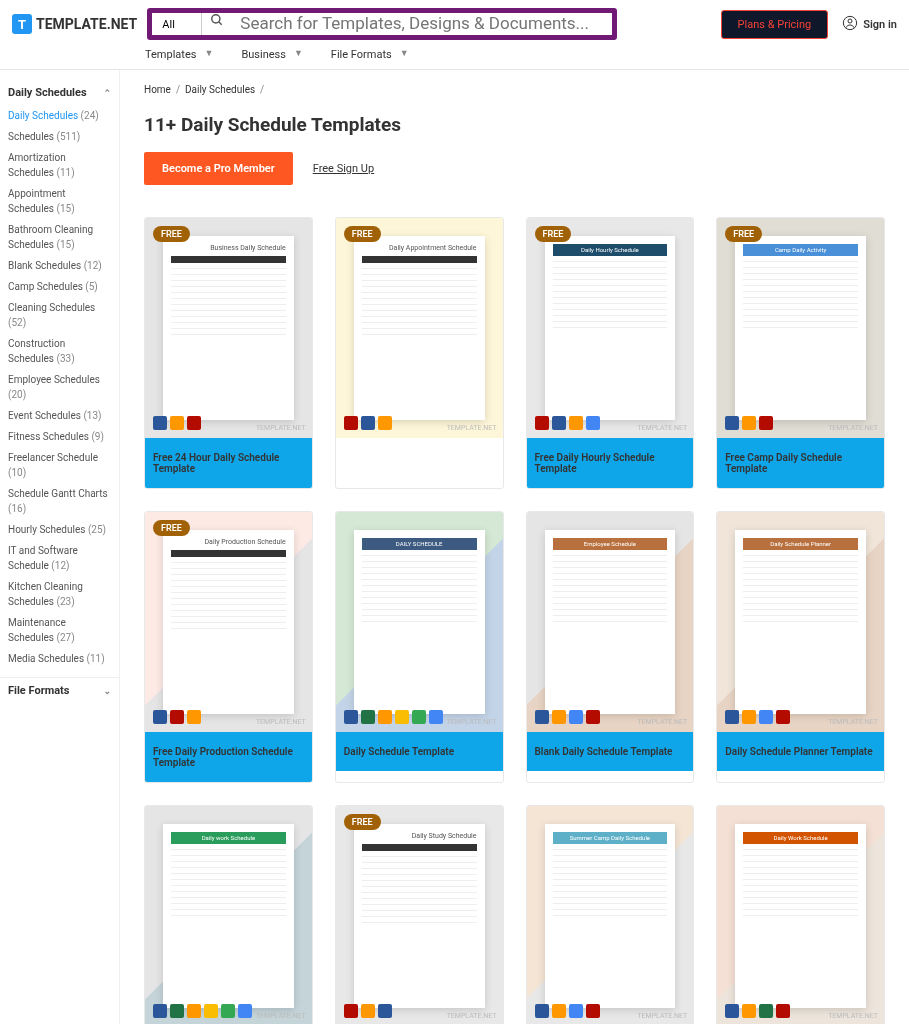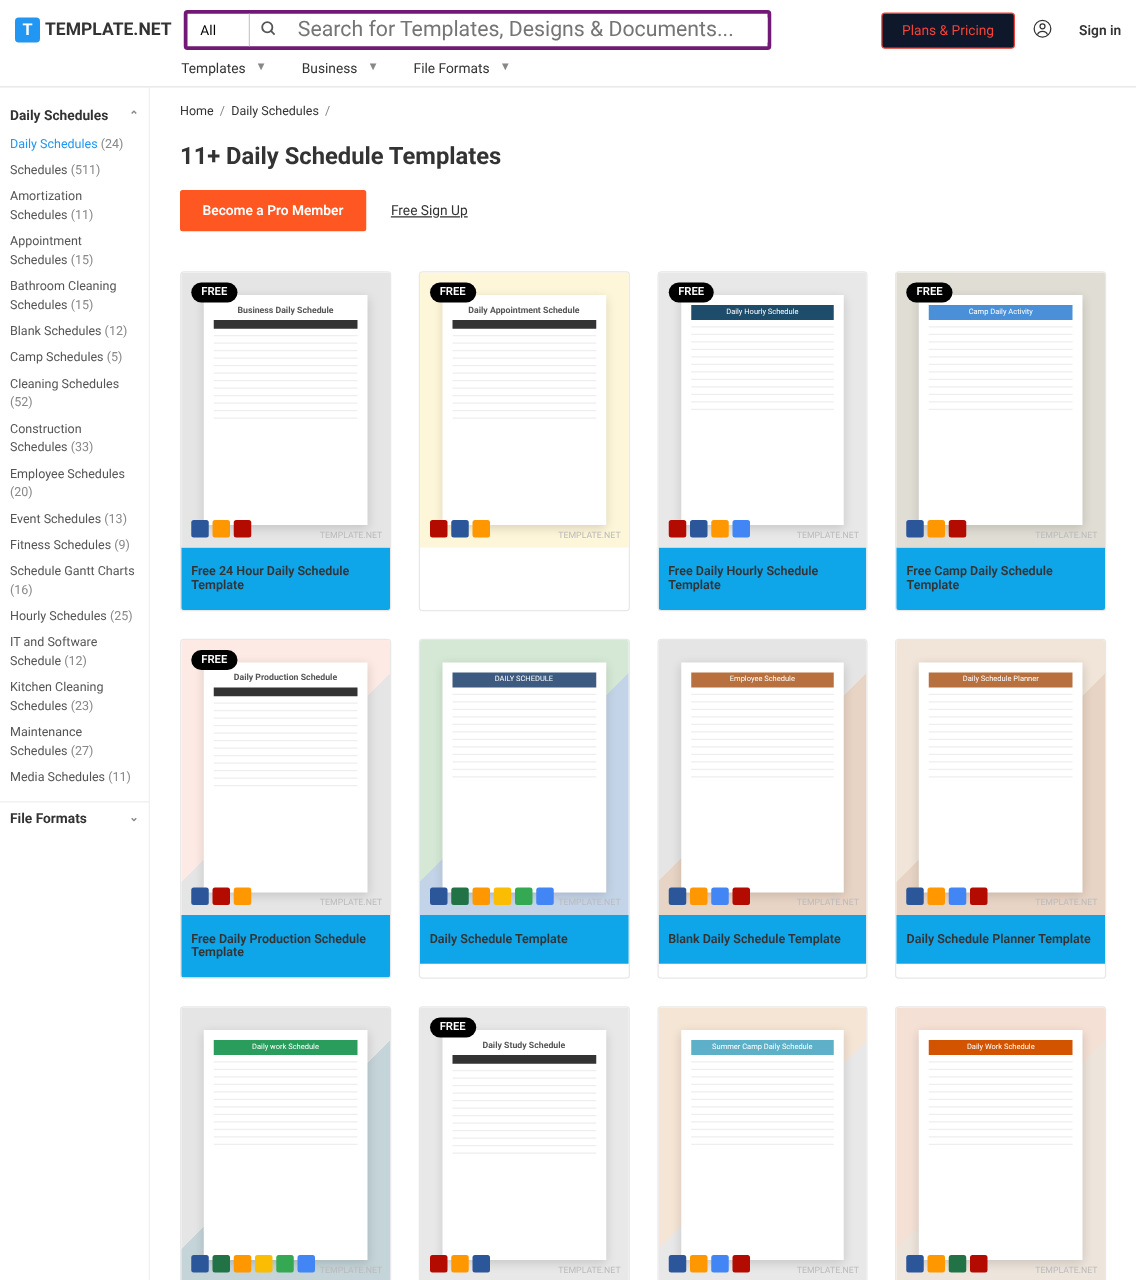--- a/index.html
+++ b/index.html
@@ -8,7 +8,7 @@
 .header-inner{display:flex;align-items:center;padding:0 12px;gap:10px}
 .logo{display:flex;align-items:center;font-weight:700;font-size:14px;gap:4px}
 .logo-icon{width:20px;height:20px;background:#2196f3;color:#fff;display:flex;align-items:center;justify-content:center;border-radius:3px;font-size:13px}
-.search-wrap{display:flex;align-items:center;border:3px solid #701a75;border-radius:3px;flex:0 0 470px;height:32px}
+.search-wrap{display:flex;align-items:flex-start;border:5px solid #701a75;border-radius:3px;flex:0 0 470px;height:32px}
 .search-cat{border:none;border-right:1px solid #ccc;padding:0 20px 0 10px;height:100%;font-size:11px;appearance:none;background:transparent;width:50px}
 .search-input{border:none;flex:1;padding:0 8px;font-size:17px;outline:none}
 .search-icon{padding:0 8px;color:#555}

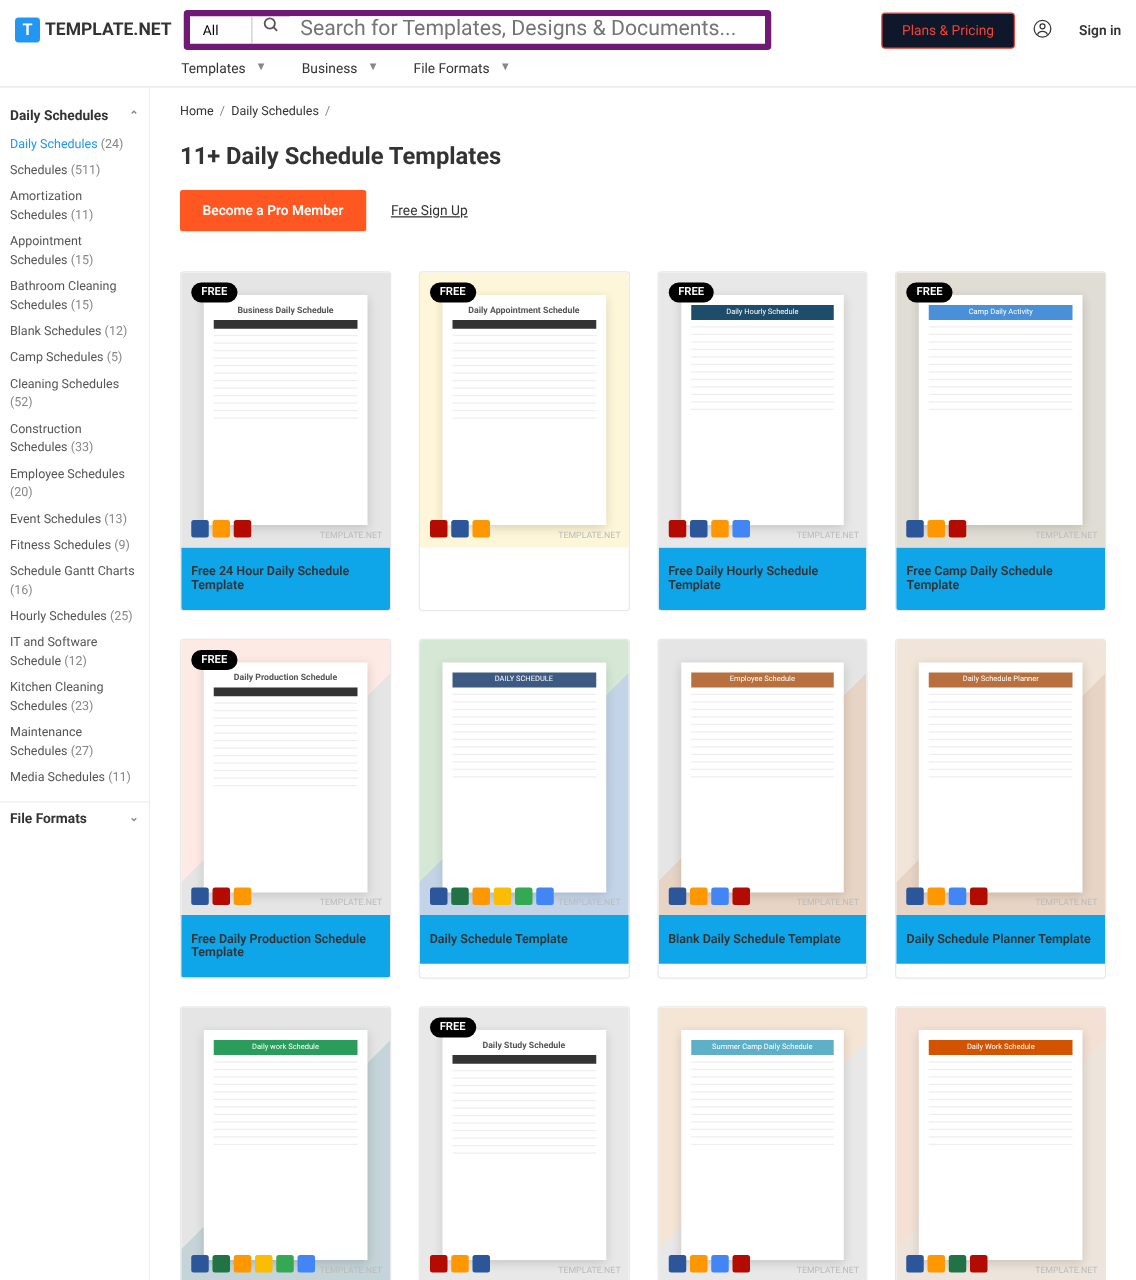--- a/index.html
+++ b/index.html
@@ -14,7 +14,7 @@
 .search-icon{padding:0 8px;color:#555}
 .header-right{margin-left:auto;display:flex;align-items:center;gap:14px}
 .btn-plans{border:1px solid #f44336;color:#f44336;padding:7px 16px;border-radius:3px;font-size:11px;background:#0f172a}
-.signin{display:flex;align-items:center;gap:21px;font-size:11px;font-weight:600}
+.signin{display:flex;align-items:center;gap:5px;font-size:11px;font-weight:600}
 .nav{display:flex;gap:28px;padding:8px 145px 0;font-size:11px}
 .nav-item{display:flex;align-items:flex-start;gap:8px;cursor:pointer}
 .chev{font-size:9px;color:#888}

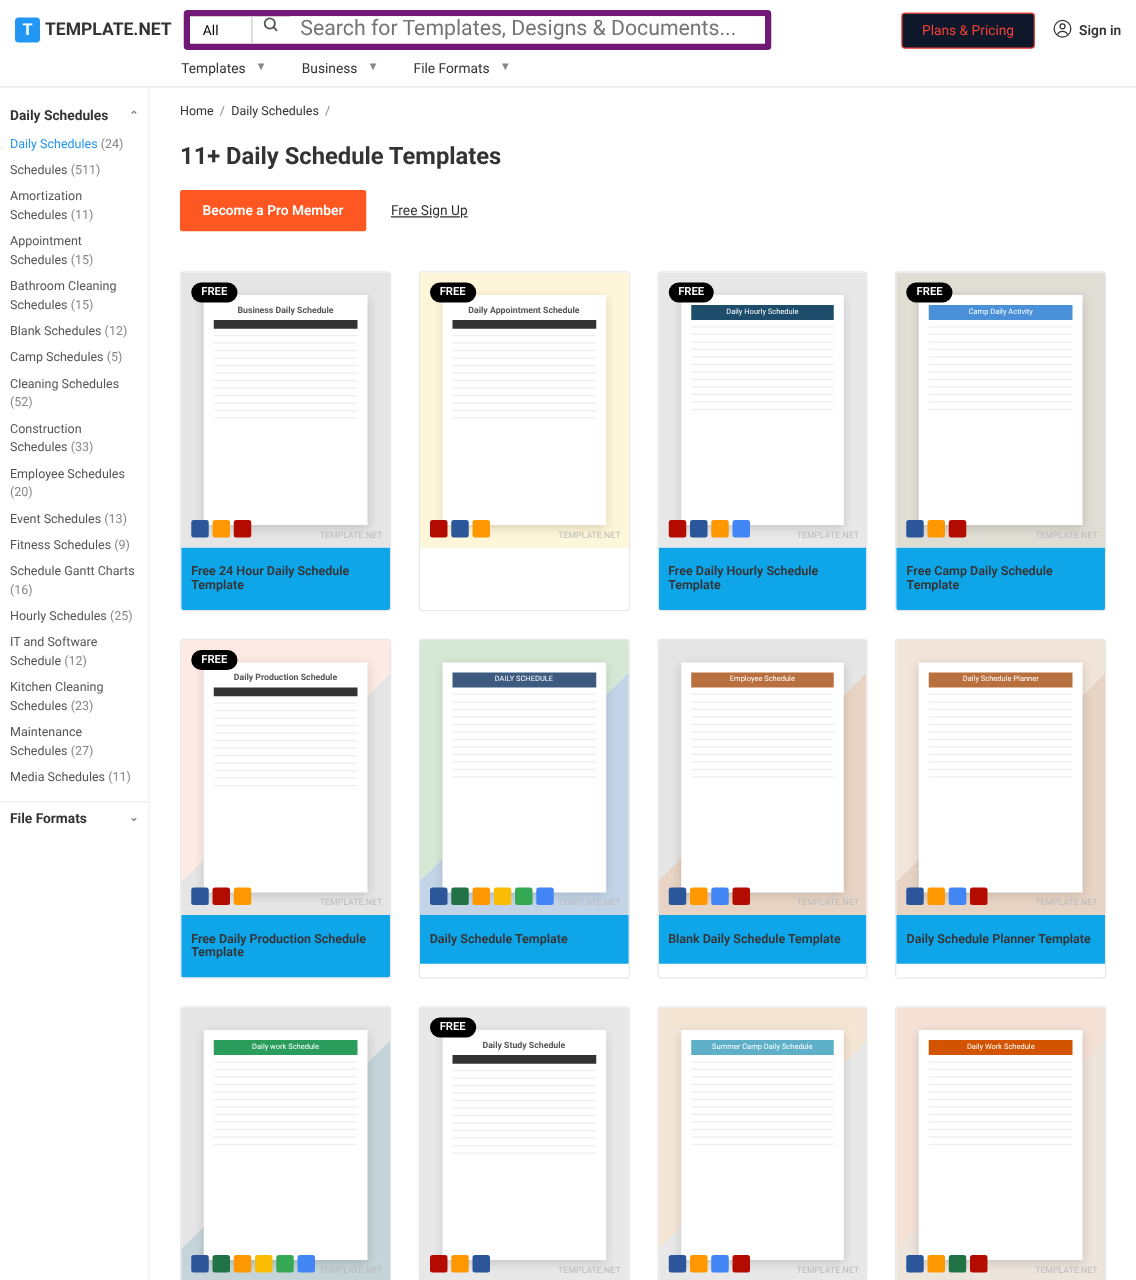--- a/index.html
+++ b/index.html
@@ -34,7 +34,7 @@
 .grid{display:grid;grid-template-columns:repeat(4,1fr);gap:22px}
 .card{border:1px solid #e8e8e8;border-radius:3px;overflow:hidden;cursor:pointer}
 .thumb{height:220px;position:relative;display:flex;align-items:center;justify-content:center;padding:18px}
-.badge{position:absolute;top:8px;left:8px;background:#000000;color:#fff;font-size:9px;padding:3px 8px;border-radius:10px;font-weight:600}
+.badge{position:absolute;top:8px;left:8px;background:#a16207;color:#fff;font-size:9px;padding:3px 8px;border-radius:10px;font-weight:600}
 .preview{width:100%;height:100%;background:#fff;box-shadow:0 2px 8px rgba(0,0,0,0.15);display:flex;flex-direction:column;padding:8px;font-size:6px}
 .preview-title{text-align:center;font-size:7px;margin-bottom:4px;color:#555;font-weight:700}
 .t-row{height:6px;border-bottom:1px solid #eee}

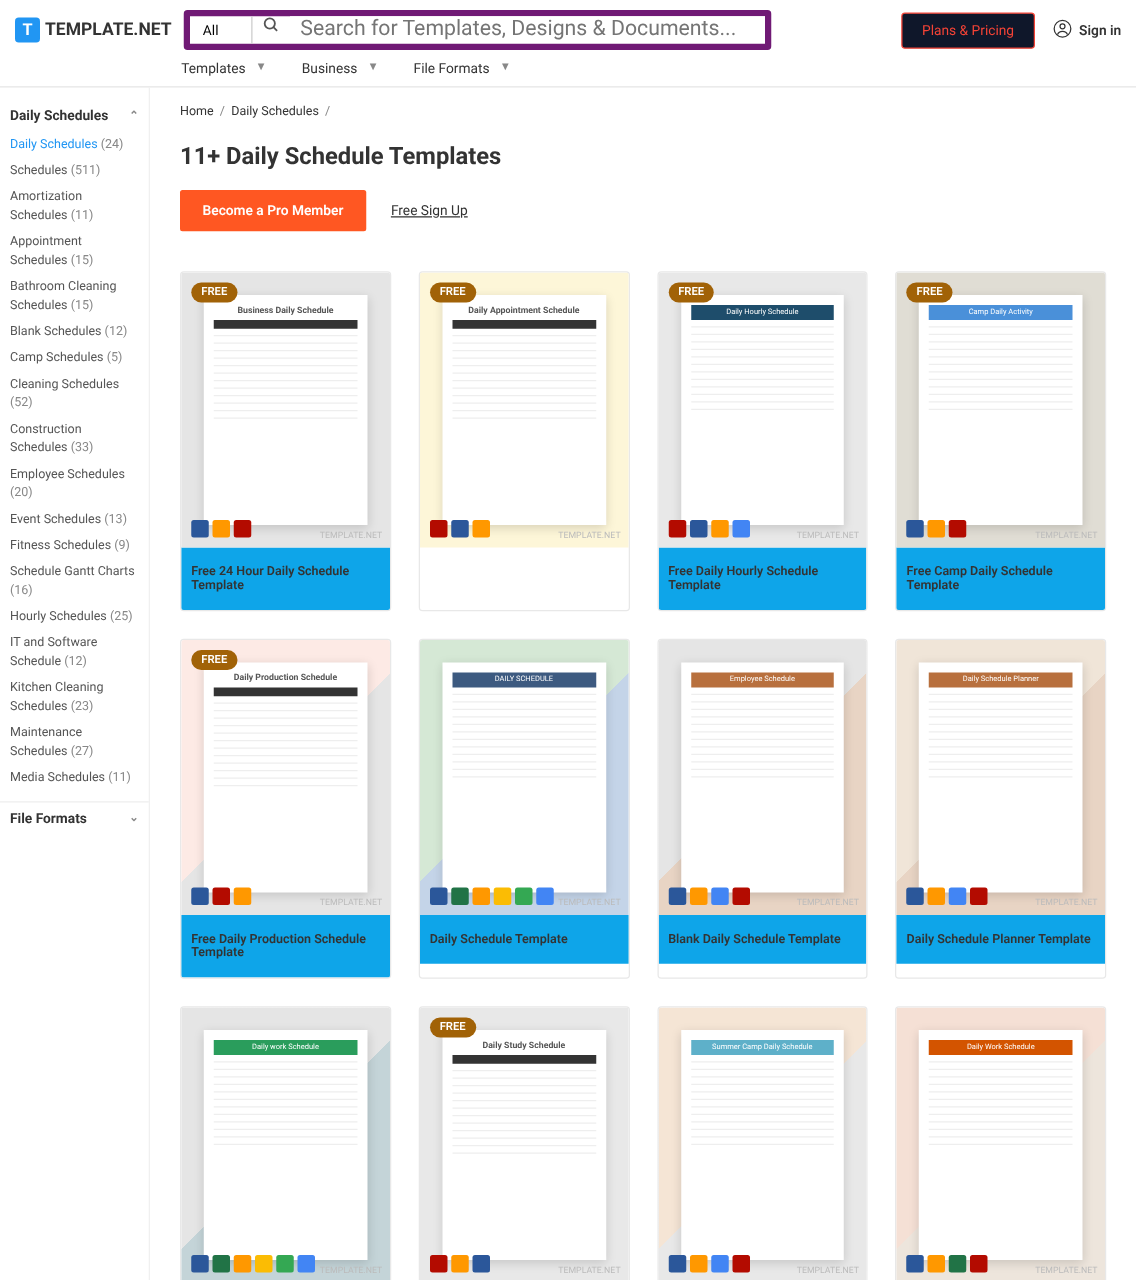--- a/index.html
+++ b/index.html
@@ -36,7 +36,7 @@
 .thumb{height:220px;position:relative;display:flex;align-items:center;justify-content:center;padding:18px}
 .badge{position:absolute;top:8px;left:8px;background:#a16207;color:#fff;font-size:9px;padding:3px 8px;border-radius:10px;font-weight:600}
 .preview{width:100%;height:100%;background:#fff;box-shadow:0 2px 8px rgba(0,0,0,0.15);display:flex;flex-direction:column;padding:8px;font-size:6px}
-.preview-title{text-align:center;font-size:7px;margin-bottom:4px;color:#555;font-weight:700}
+.preview-title{text-align:right;font-size:7px;margin-bottom:4px;color:#555;font-weight:400}
 .t-row{height:6px;border-bottom:1px solid #eee}
 .t-head{background:#333;height:7px}
 .format-icons{position:absolute;bottom:8px;left:8px;display:flex;gap:3px}

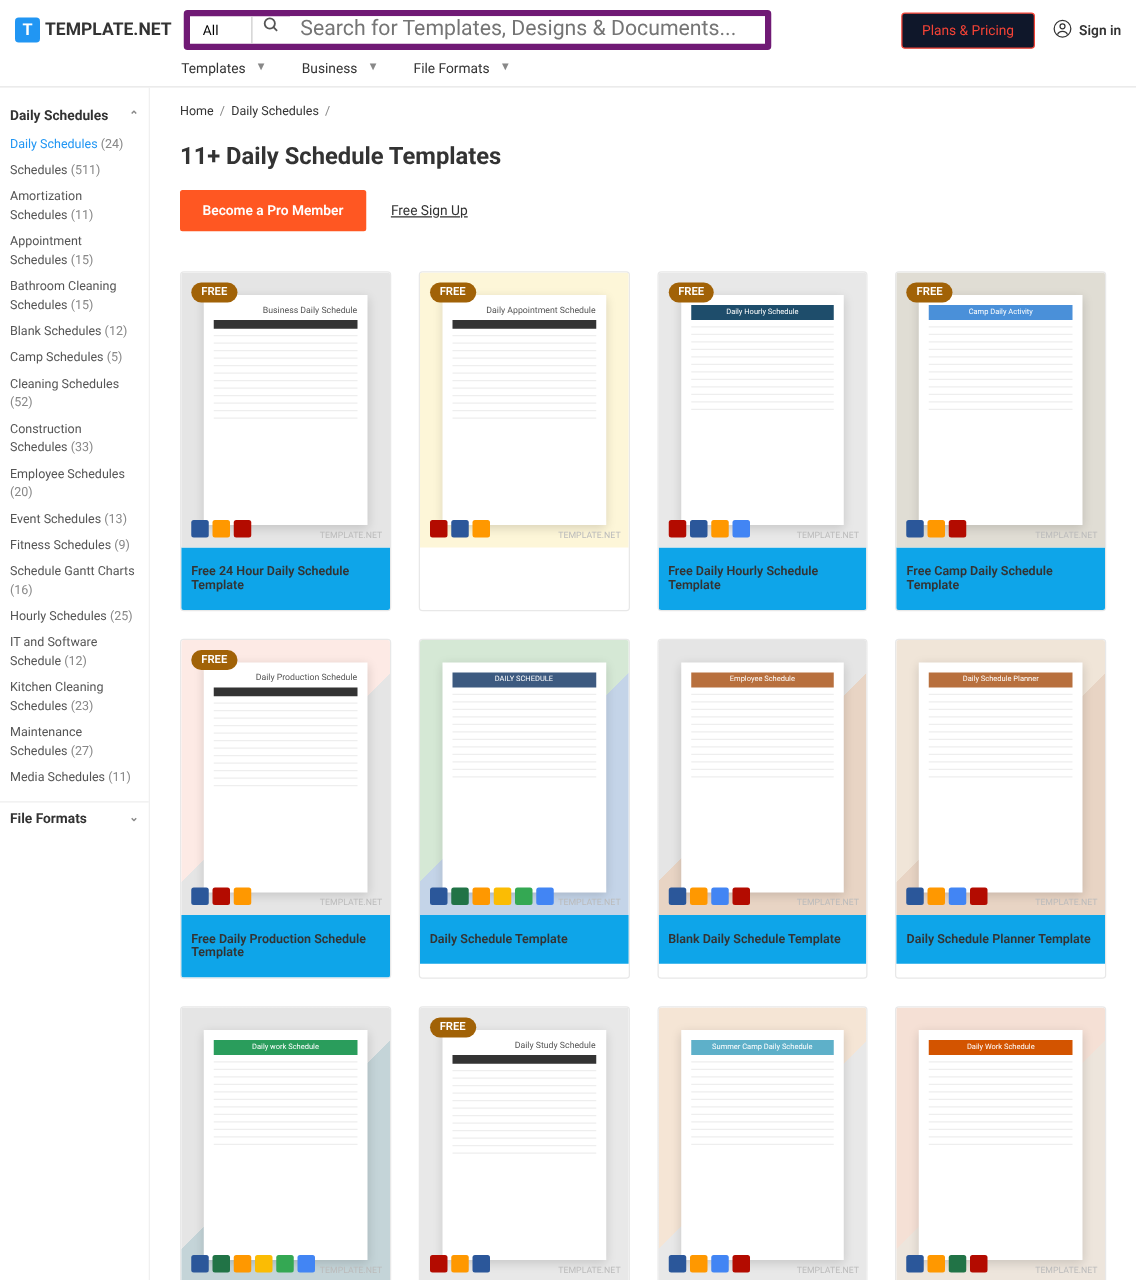--- a/index.html
+++ b/index.html
@@ -116,6 +116,7 @@
         <div class="sb-item"><span>Employee Schedules</span> <span class="count">(20)</span></div>
         <div class="sb-item"><span>Event Schedules</span> <span class="count">(13)</span></div>
         <div class="sb-item"><span>Fitness Schedules</span> <span class="count">(9)</span></div>
+        <div class="sb-item"><span>Freelancer Schedule</span> <span class="count">(10)</span></div>
         <div class="sb-item"><span>Schedule Gantt Charts</span> <span class="count">(16)</span></div>
         <div class="sb-item"><span>Hourly Schedules</span> <span class="count">(25)</span></div>
         <div class="sb-item"><span>IT and Software Schedule</span> <span class="count">(12)</span></div>

